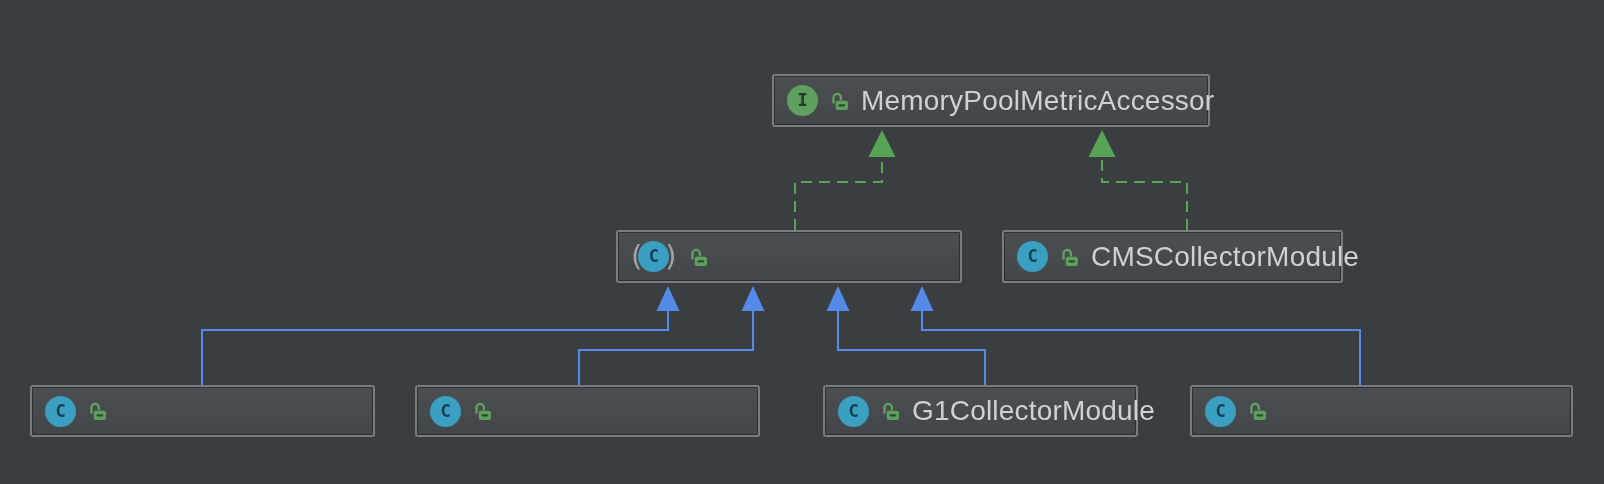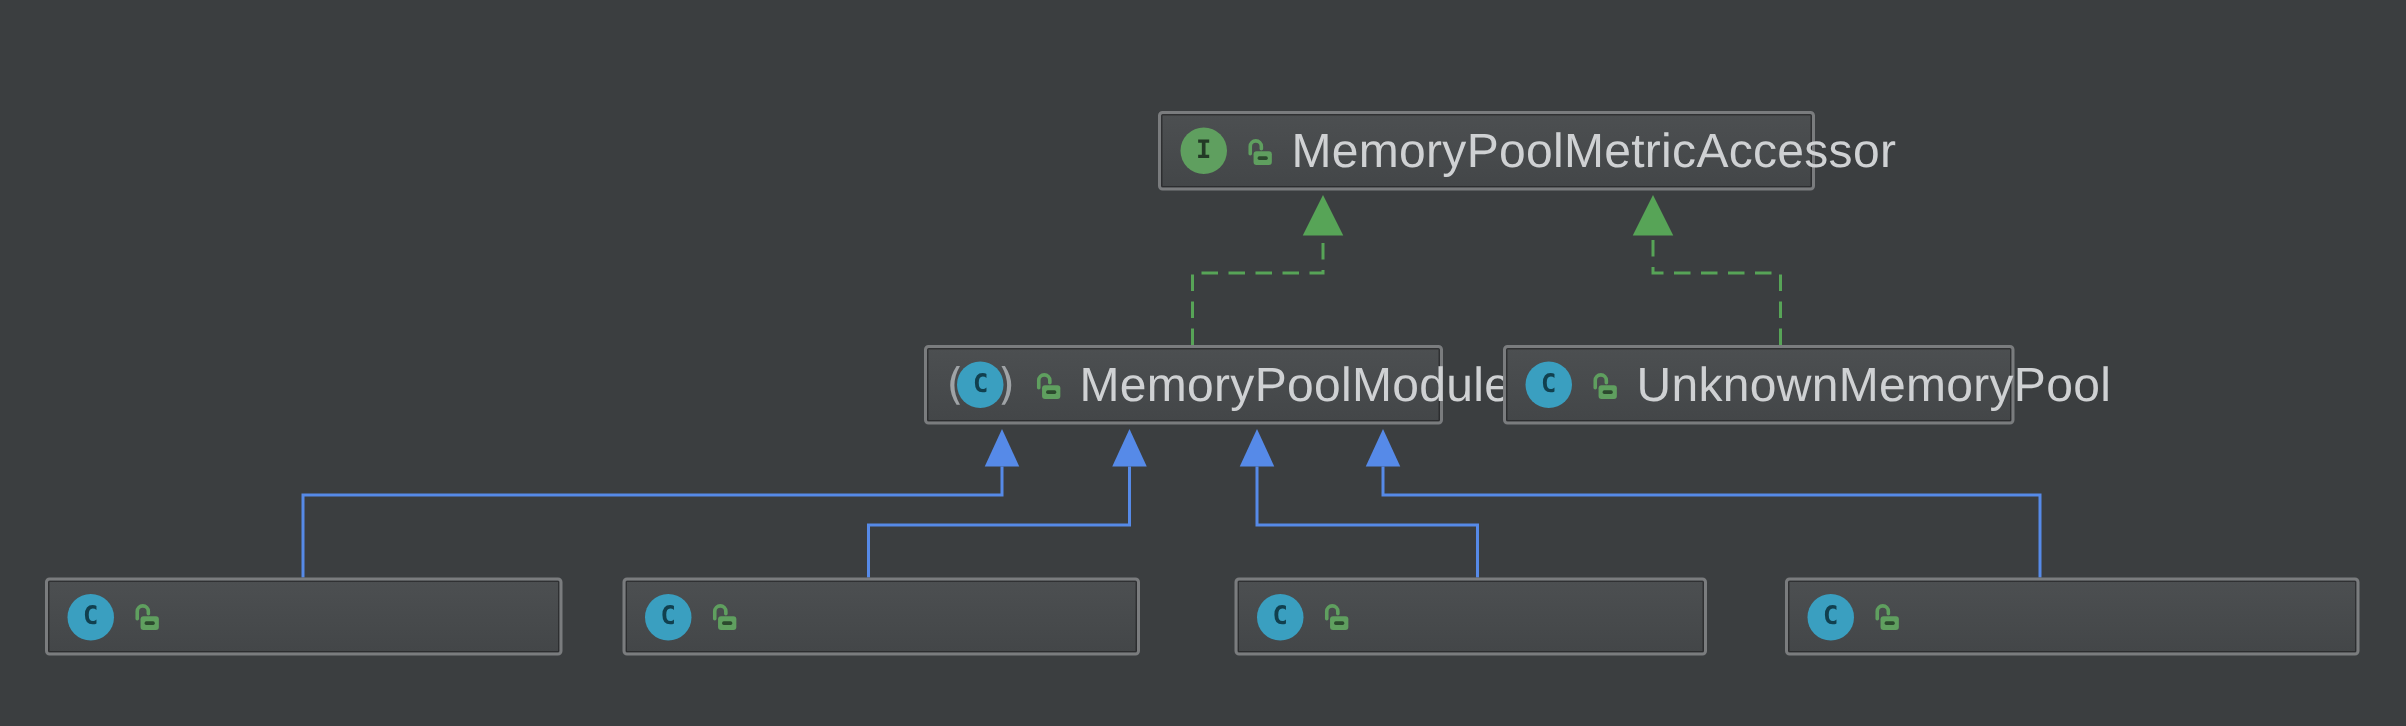--- a/index.html
+++ b/index.html
@@ -60,7 +60,7 @@
   .abstract-wrap::after  { content: ")"; margin-left: -4px; }
   .lock-icon { flex: 0 0 auto; display: block; }
   .label {
-    font-size: 32px;
+    font-size: 28px;
     color: #cfd1d3;
     white-space: nowrap;
     letter-spacing: 0.2px;

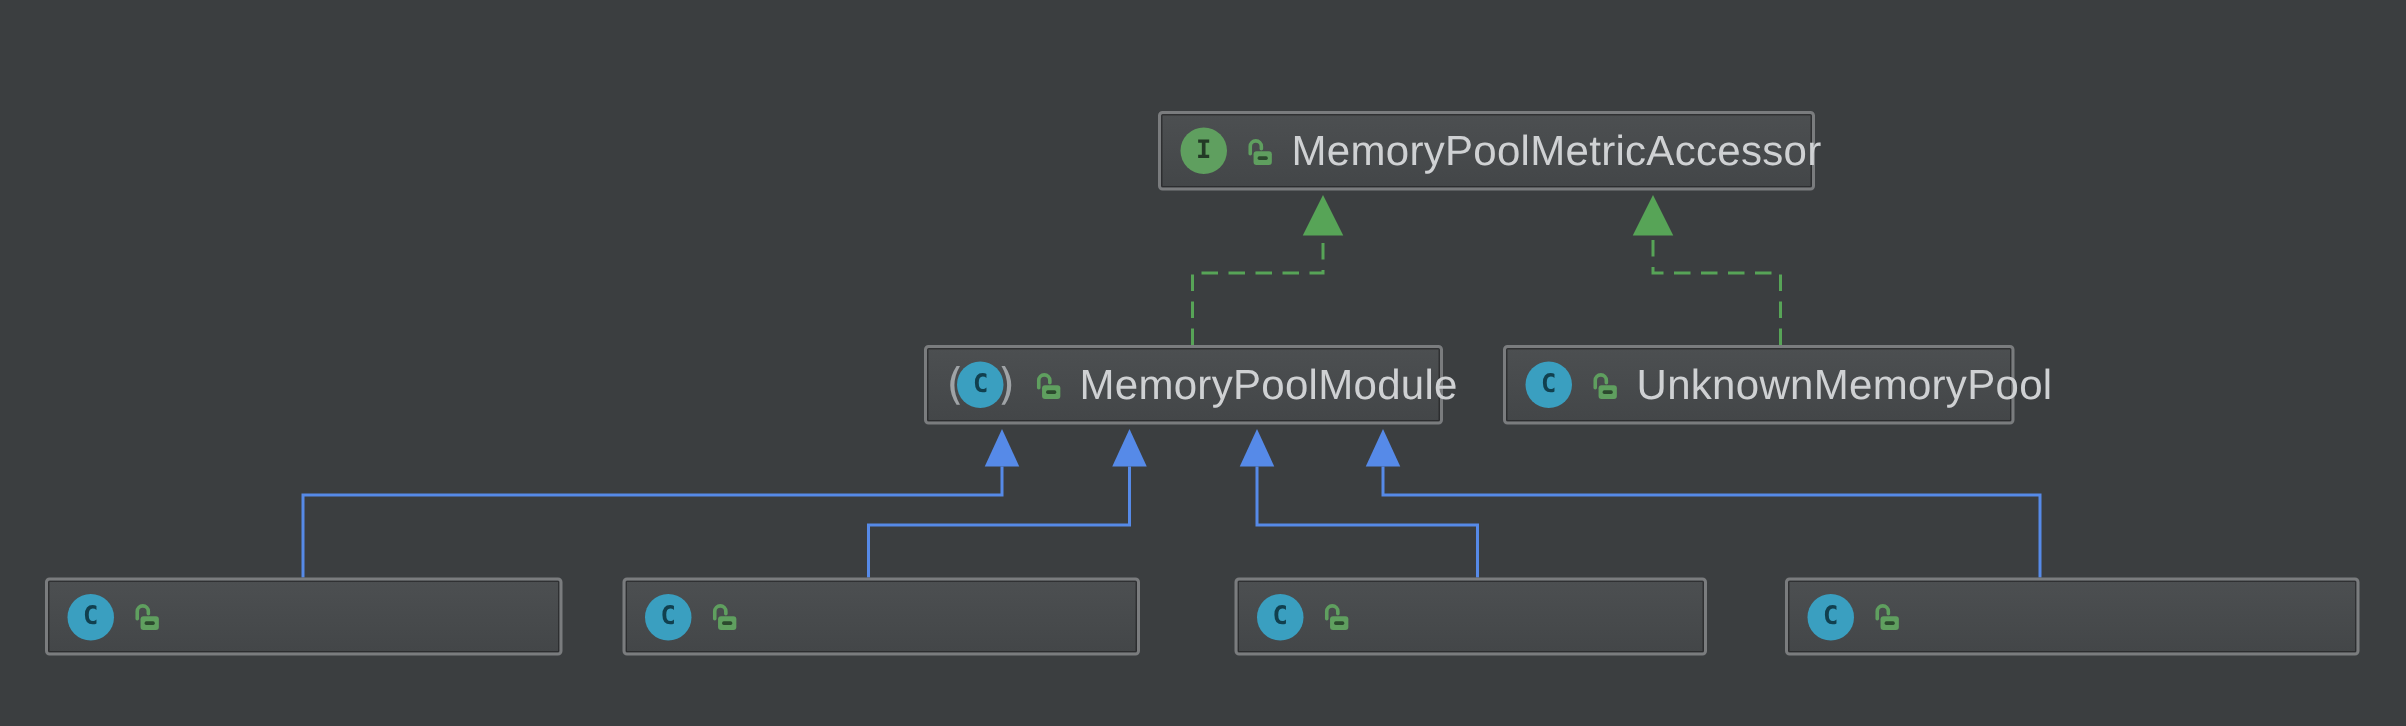--- a/index.html
+++ b/index.html
@@ -115,7 +115,6 @@
     <rect x="6.7" y="10.8" width="12.2" height="9.2" rx="2" fill="#5f9f5f"></rect>
     <rect x="9.4" y="14.2" width="6.8" height="2.4" rx="1.1" fill="#2c4a2e"></rect>
   </svg>
-<span class="label">MemoryPoolModule</span>
     </div>
     <div class="node" style="left: 1002px; top: 230px; width: 341px; height: 53px;">
       <span class="badge class">C</span>

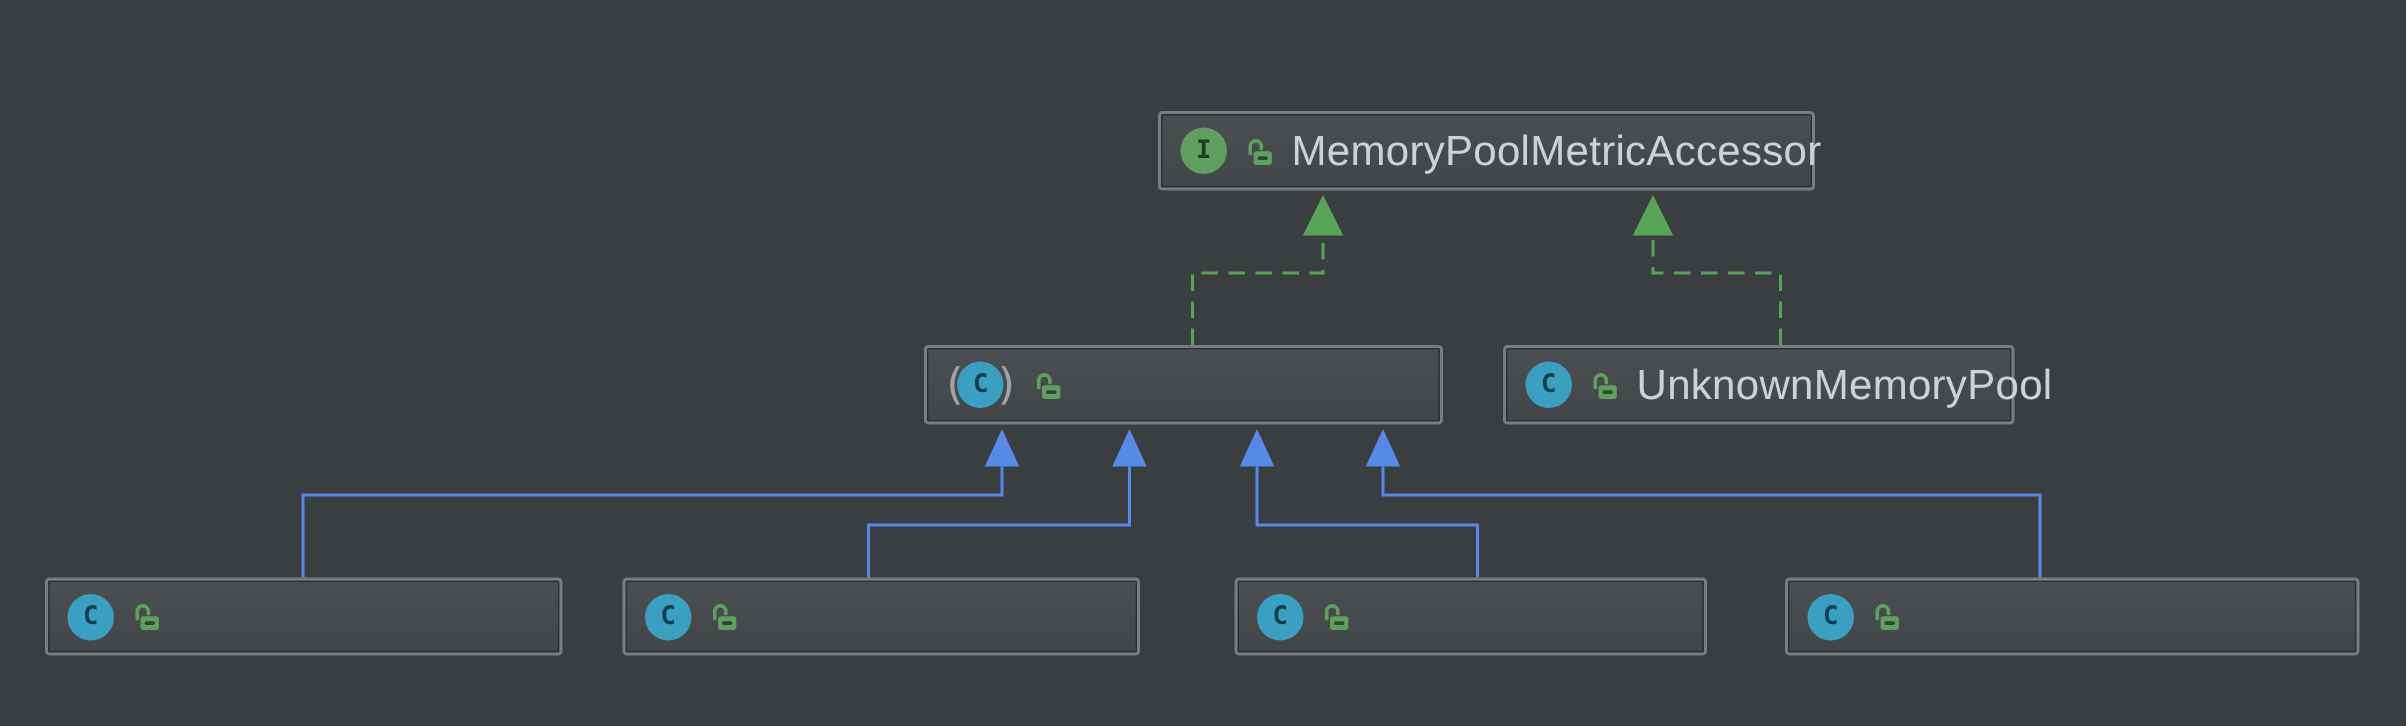--- a/index.html
+++ b/index.html
@@ -123,7 +123,7 @@
     <rect x="6.7" y="10.8" width="12.2" height="9.2" rx="2" fill="#5f9f5f"></rect>
     <rect x="9.4" y="14.2" width="6.8" height="2.4" rx="1.1" fill="#2c4a2e"></rect>
   </svg>
-<span class="label">UnknownMemoryPool</span>
+<span class="label">CMSCollectorModule</span>
     </div>
     <div class="node" style="left: 30px; top: 385px; width: 345px; height: 52px;">
       <span class="badge class">C</span>

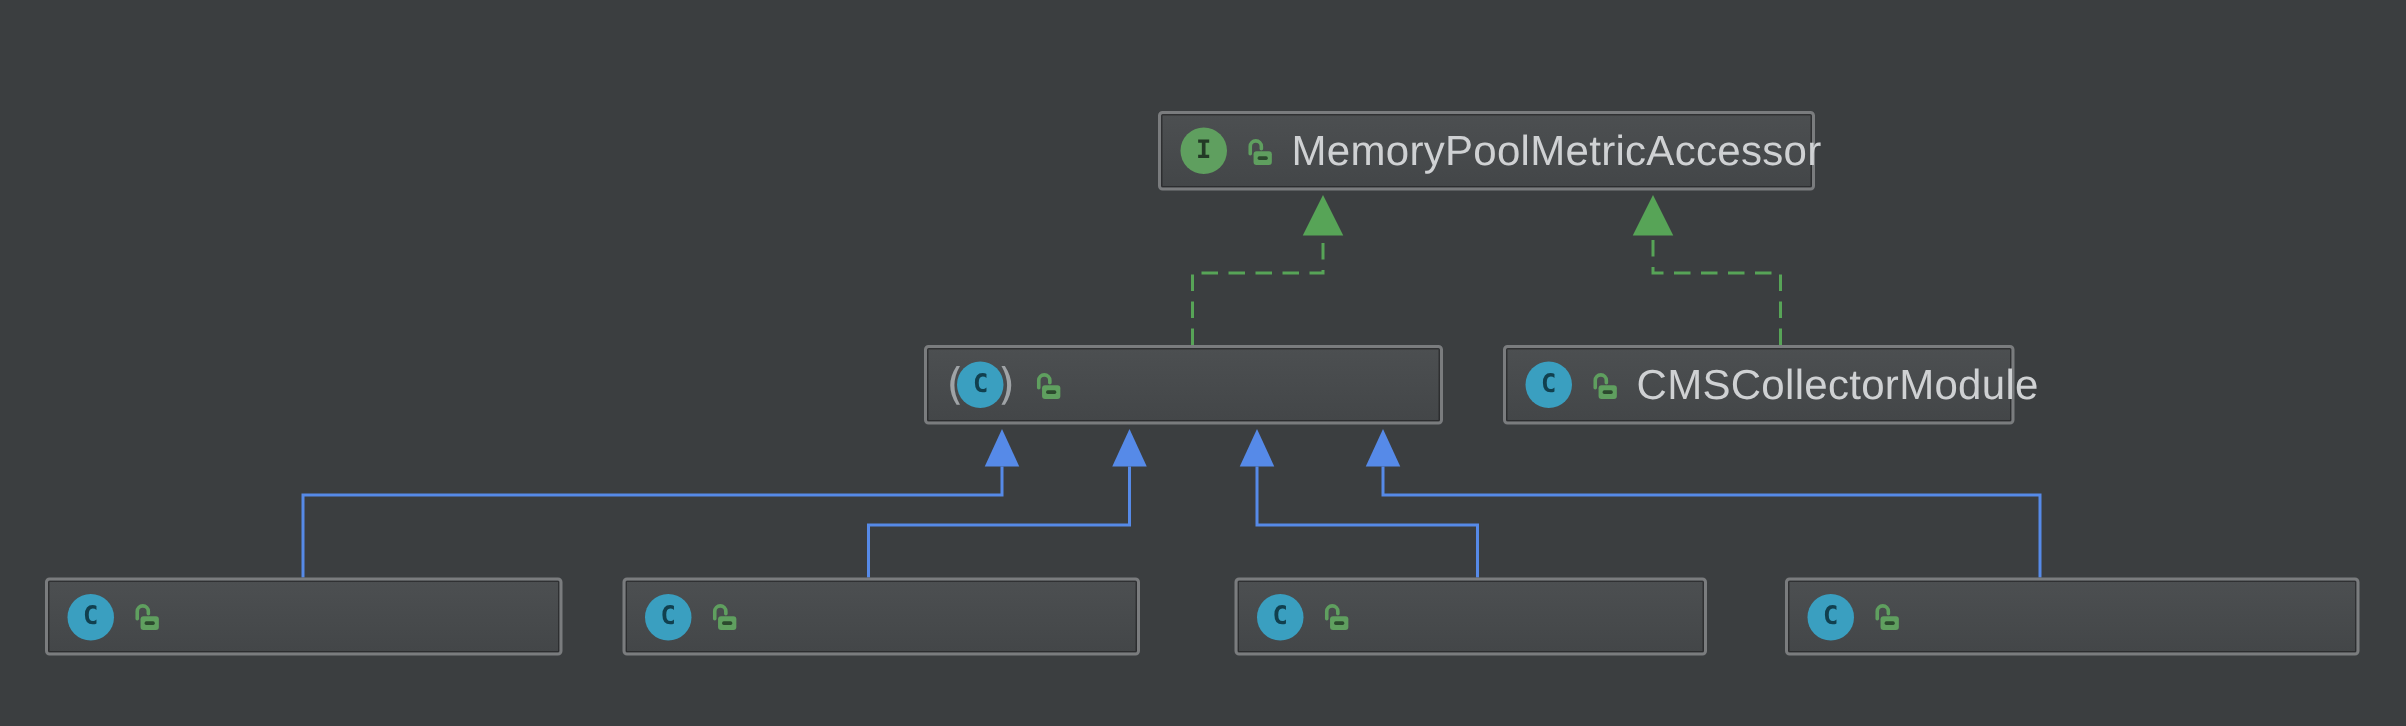--- a/index.html
+++ b/index.html
@@ -148,6 +148,7 @@
     <rect x="6.7" y="10.8" width="12.2" height="9.2" rx="2" fill="#5f9f5f"></rect>
     <rect x="9.4" y="14.2" width="6.8" height="2.4" rx="1.1" fill="#2c4a2e"></rect>
   </svg>
+<span class="label">G1CollectorModule</span>
     </div>
     <div class="node" style="left: 1190px; top: 385px; width: 383px; height: 52px;">
       <span class="badge class">C</span>

